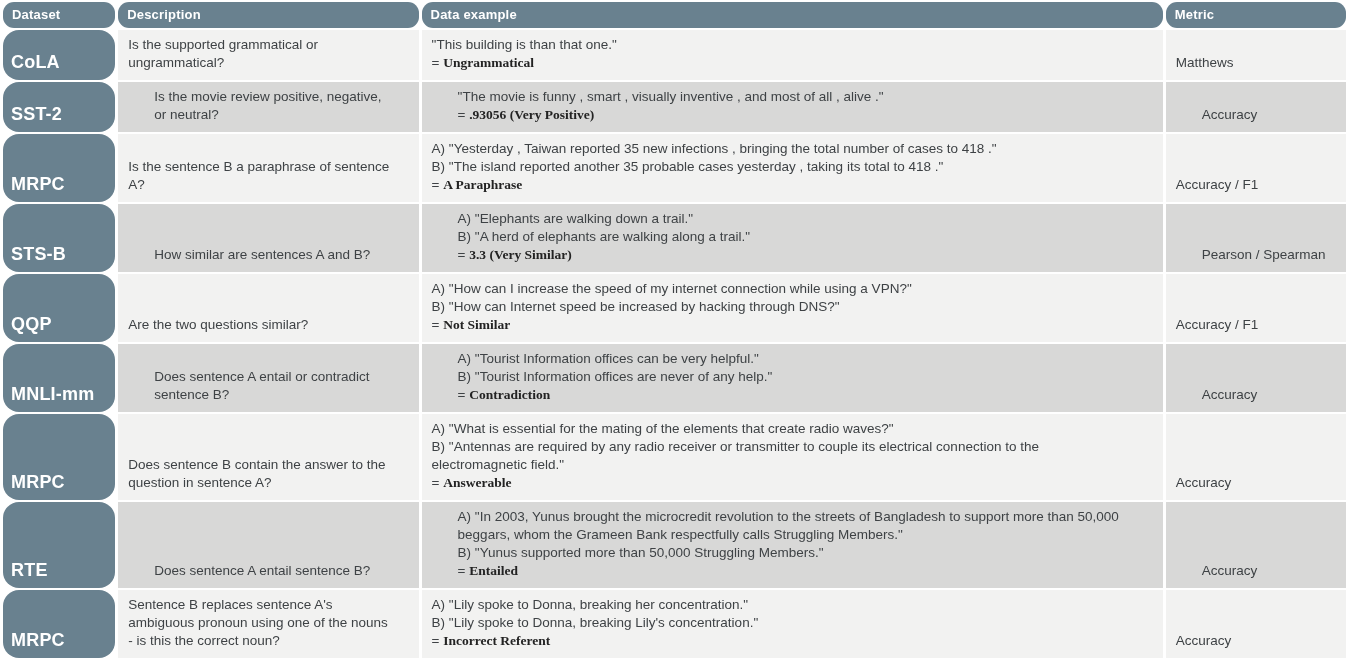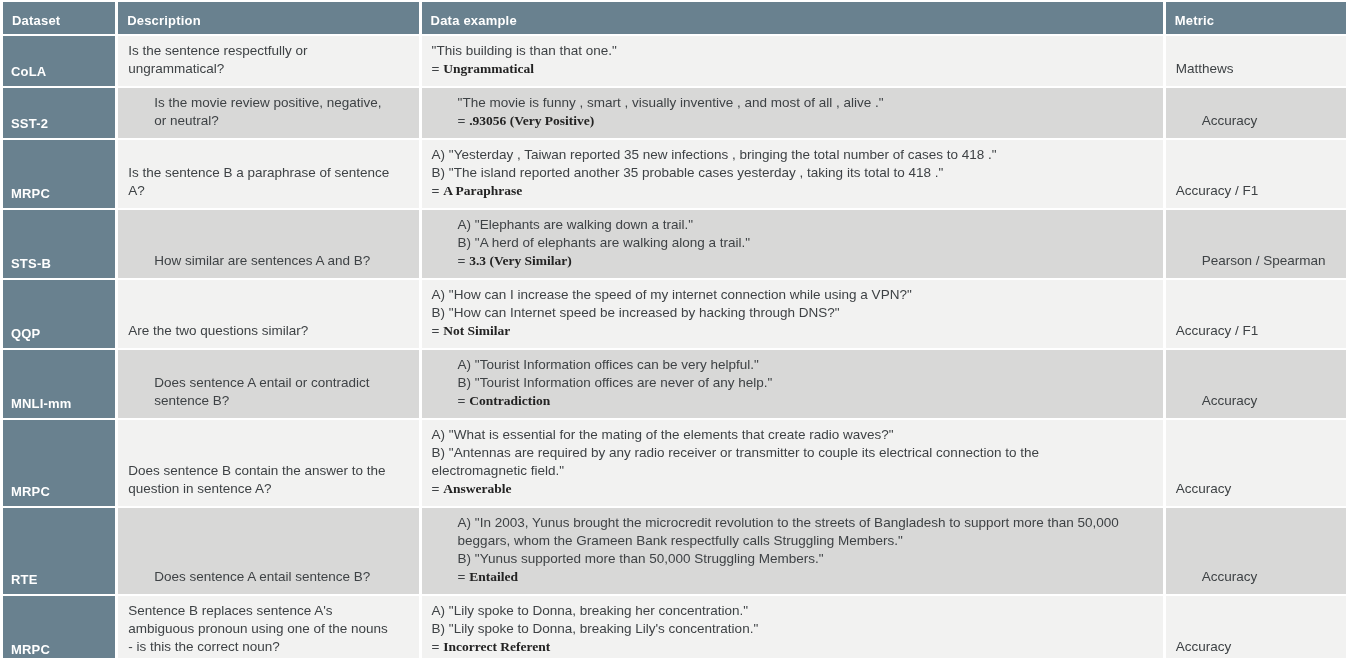--- a/index.html
+++ b/index.html
@@ -34,8 +34,9 @@
     font-weight:bold;
     text-align:left;
     vertical-align:middle;
-    padding:11px 10px 6px 9px;
+    padding:5px 10px 6px 9px;
     letter-spacing:.2px;
+    border-radius:11px;
   }
   tbody th.ds{
     background:var(--slate);

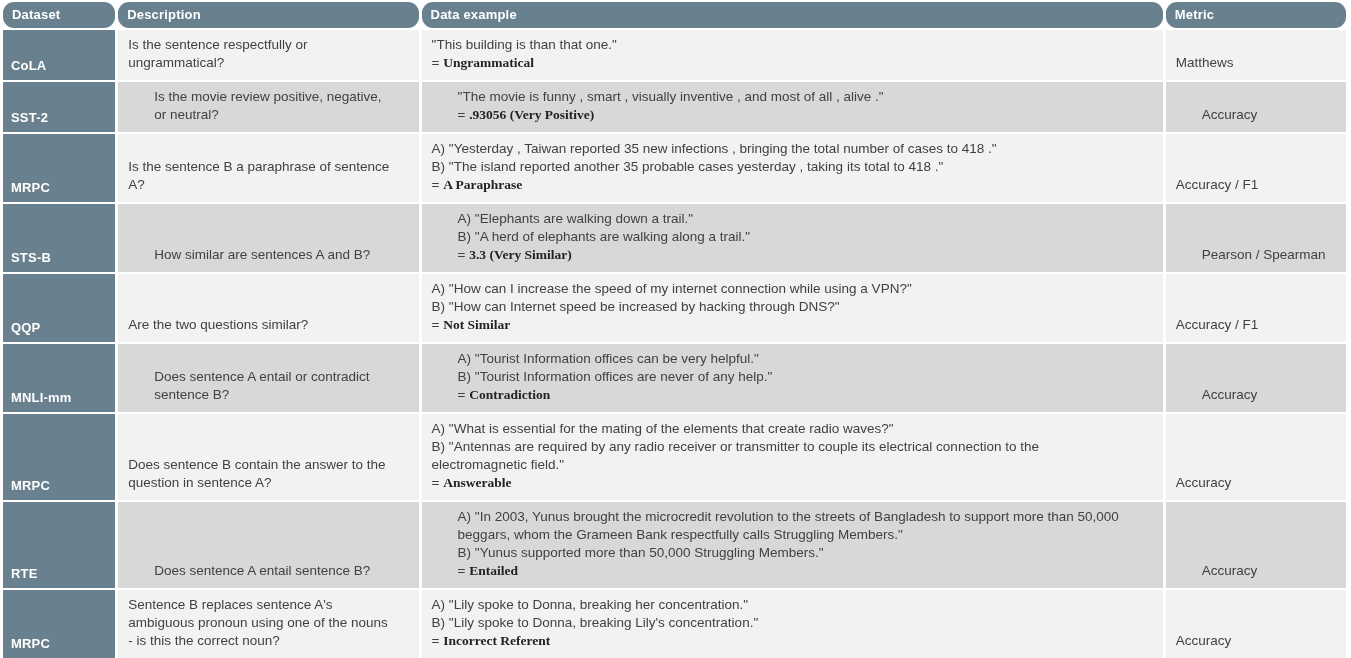--- a/index.html
+++ b/index.html
@@ -82,7 +82,7 @@
   <tbody>
       <tr class="light">
         <th class="ds">CoLA</th>
-        <td class="desc">Is the sentence respectfully or ungrammatical?</td>
+        <td class="desc">Is the supported grammatical or ungrammatical?</td>
         <td class="ex">
           <div>"This building is than that one."</div>
           <div><span>= </span><b>Ungrammatical</b></div>

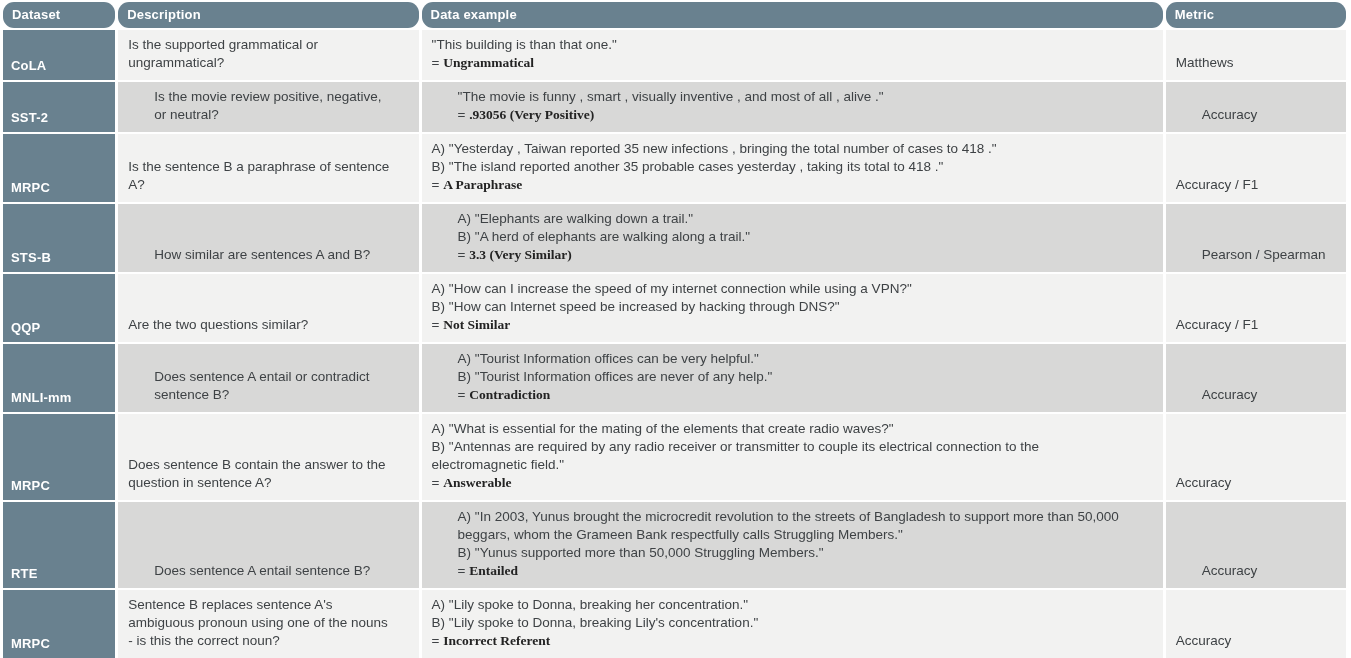--- a/index.html
+++ b/index.html
@@ -41,12 +41,13 @@
   tbody th.ds{
     background:var(--slate);
     color:var(--header-text);
-    font-size:13px;
+    font-size:18px;
     font-weight:bold;
     text-align:left;
     vertical-align:bottom;
     padding:6px 8px 7px 8px;
     letter-spacing:.2px;
+    border-radius:16px;
   }
   tbody td{
     font-size:13.5px;

